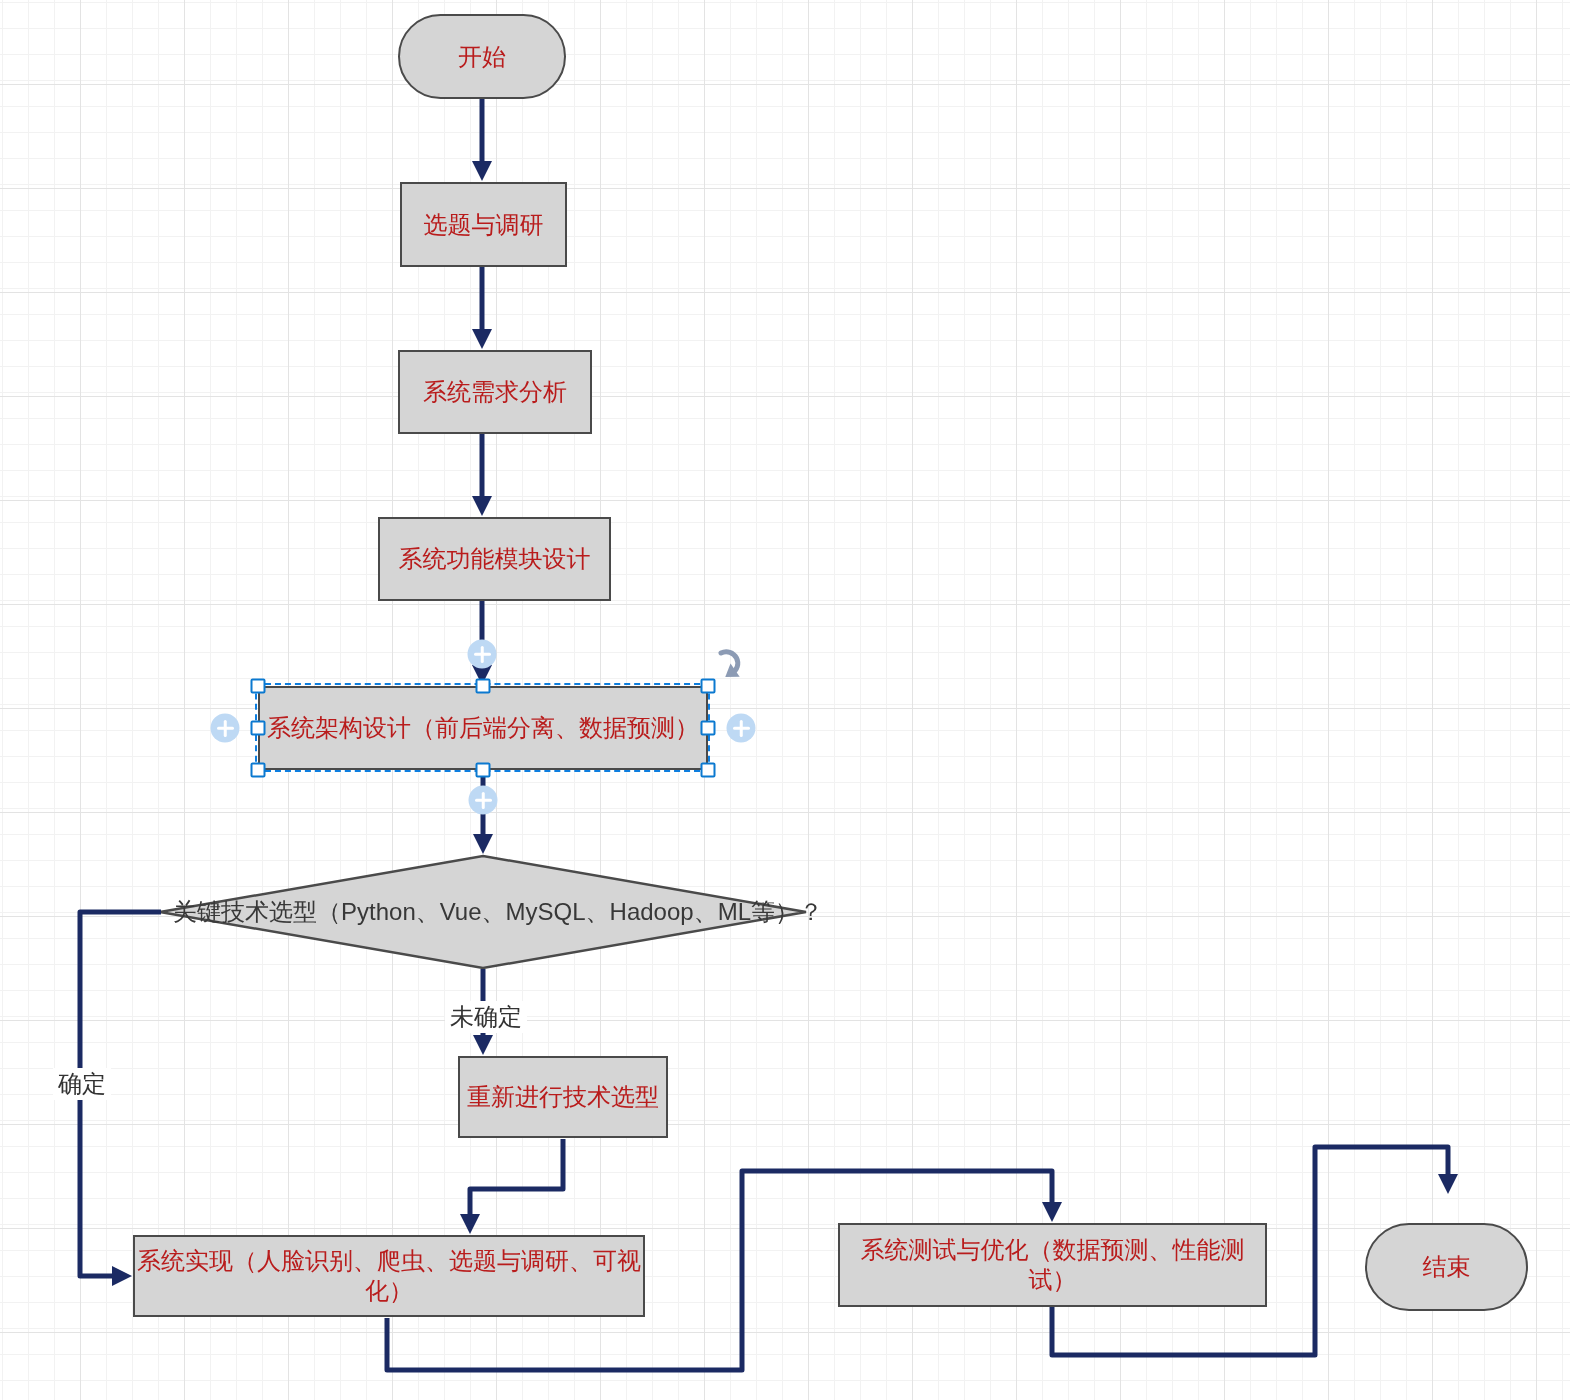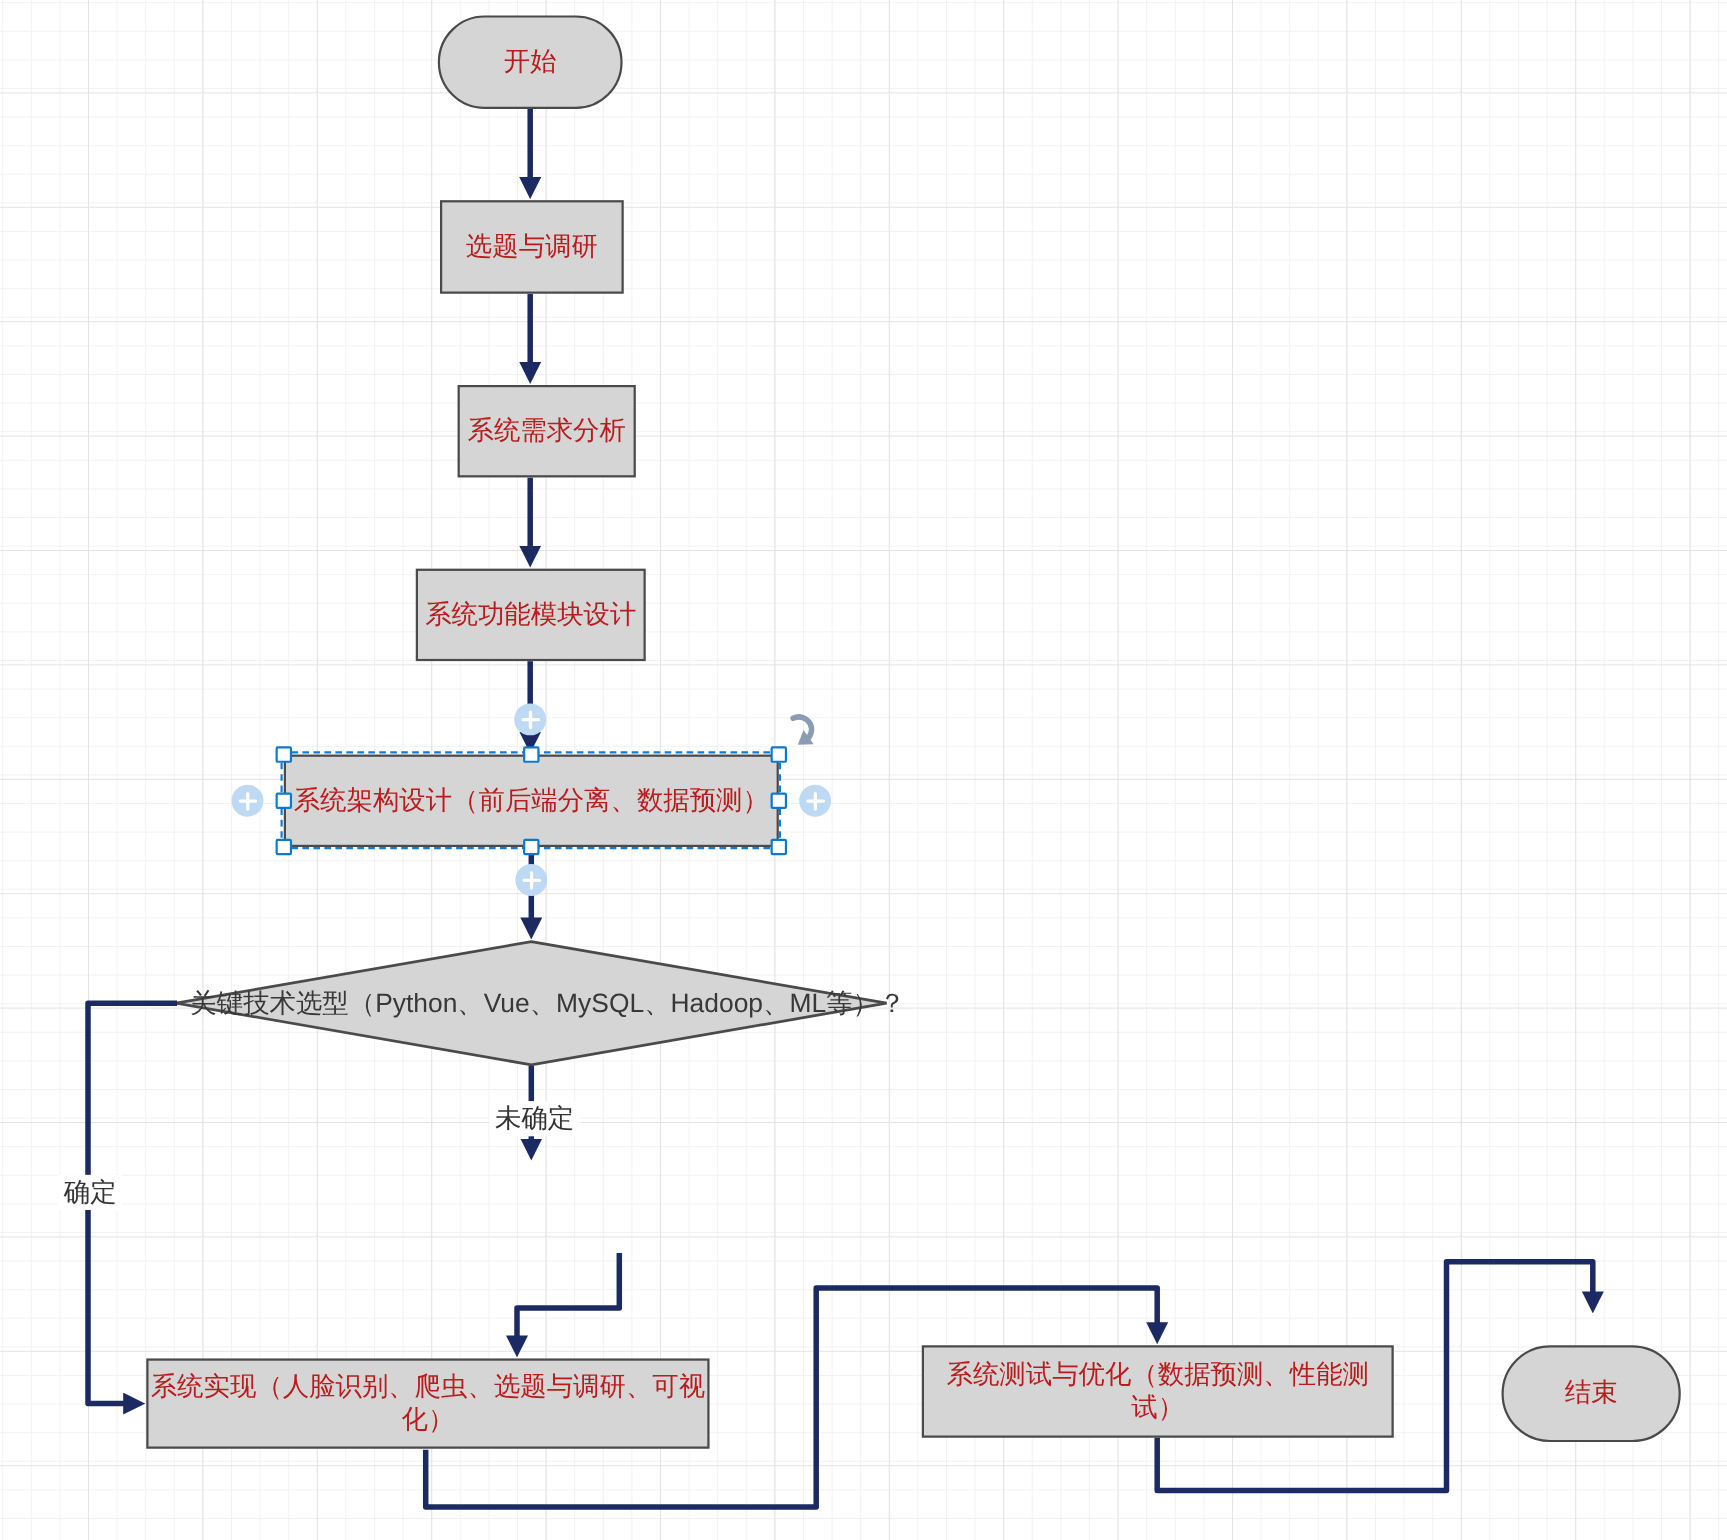--- a/index.html
+++ b/index.html
@@ -87,7 +87,7 @@
     <span>选题与调研</span>
   </div>
 
-  <div class="node" style="left:416px;top:350px;width:162px;height:84px;">
+  <div class="node" style="left:398px;top:350px;width:194px;height:84px;">
     <span>系统需求分析</span>
   </div>
 

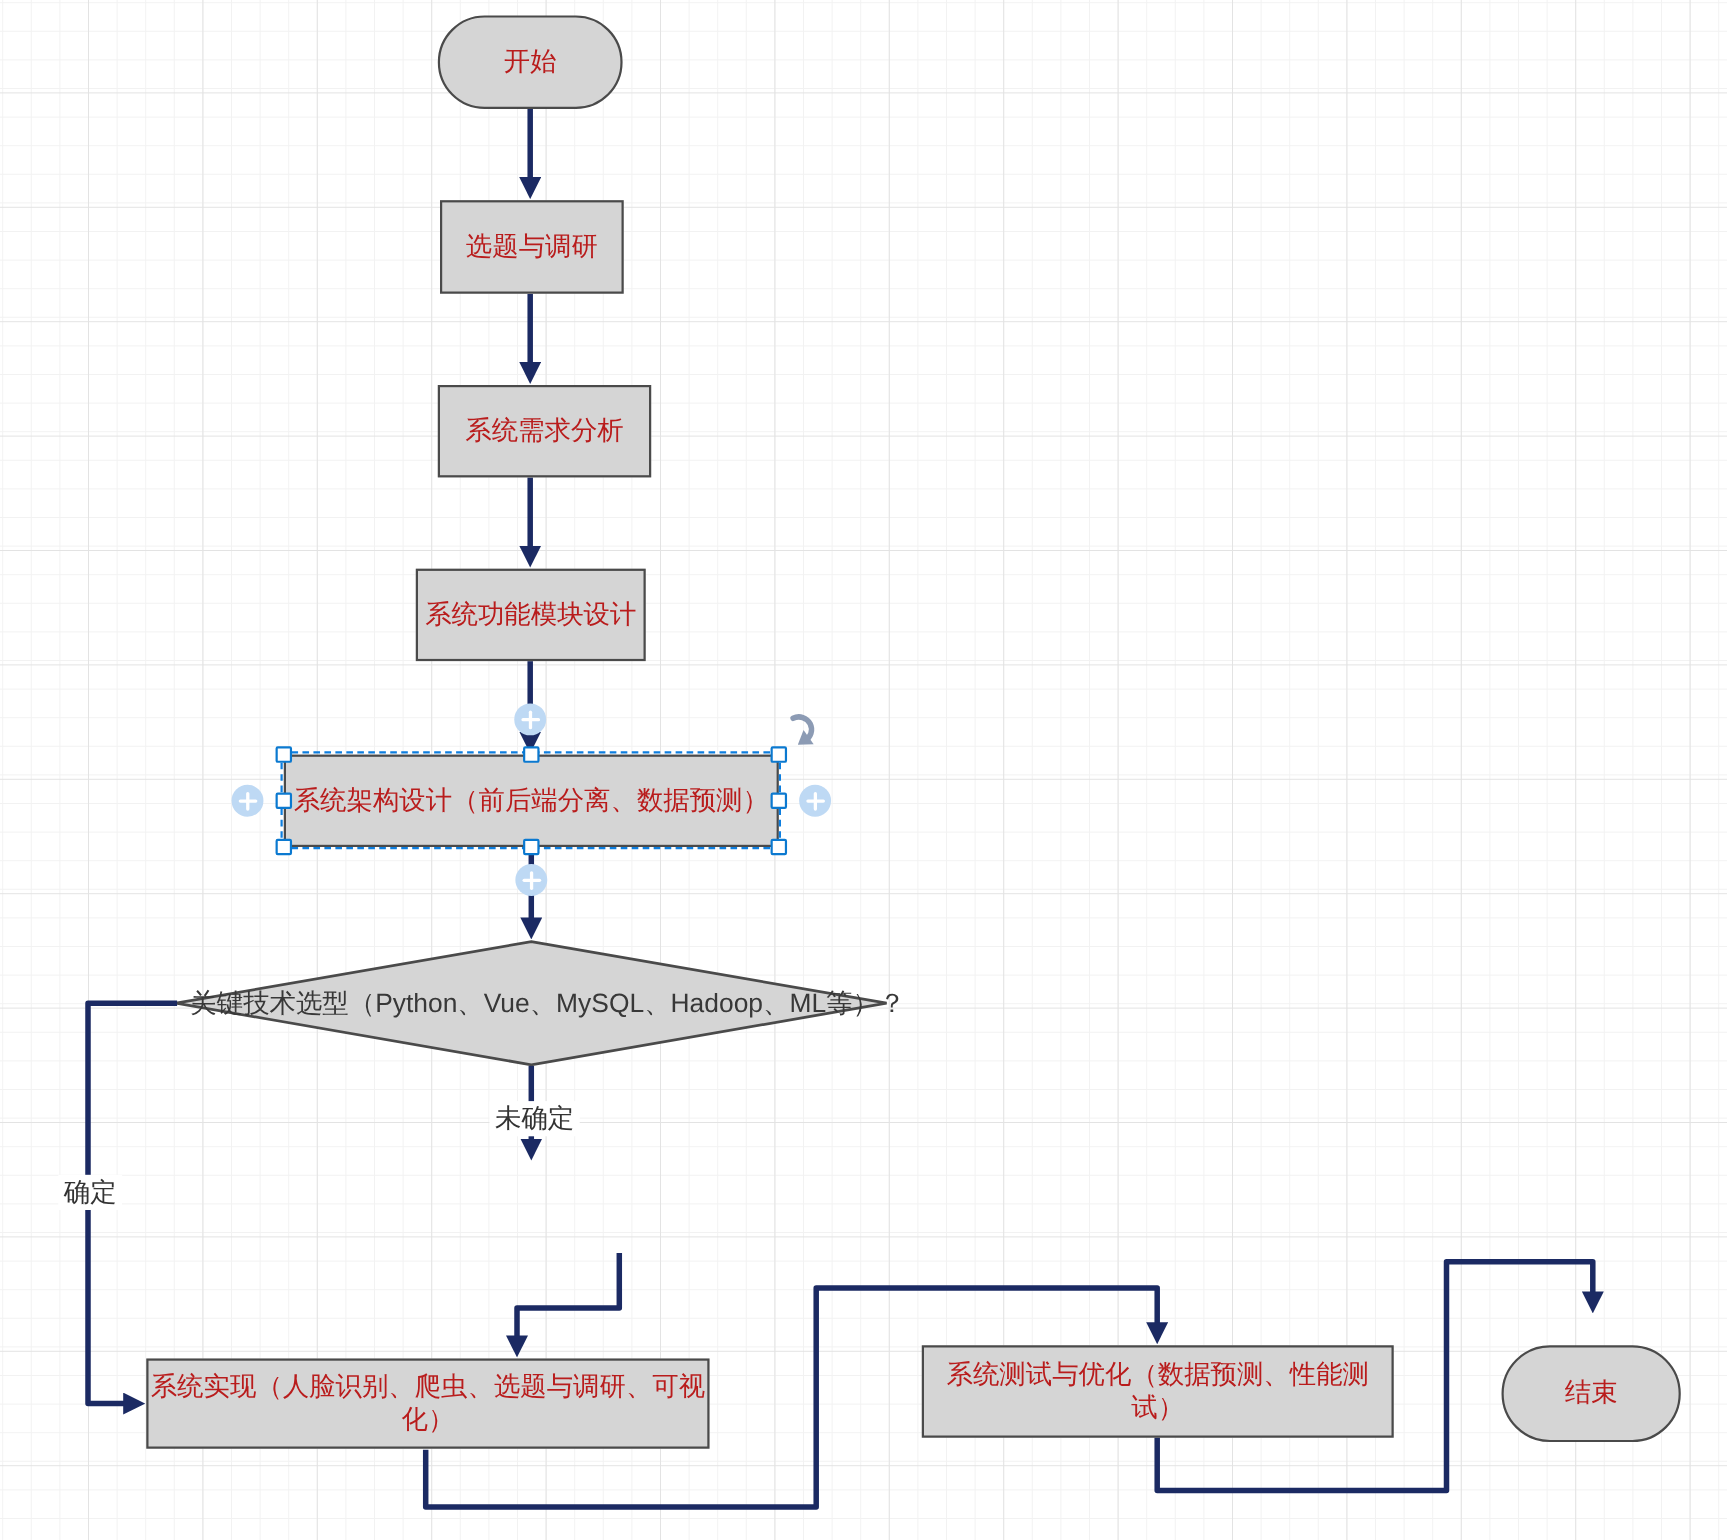--- a/index.html
+++ b/index.html
@@ -91,7 +91,7 @@
     <span>系统需求分析</span>
   </div>
 
-  <div class="node" style="left:378px;top:517px;width:209px;height:84px;">
+  <div class="node" style="left:378px;top:517px;width:233px;height:84px;">
     <span>系统功能模块设计</span>
   </div>
 

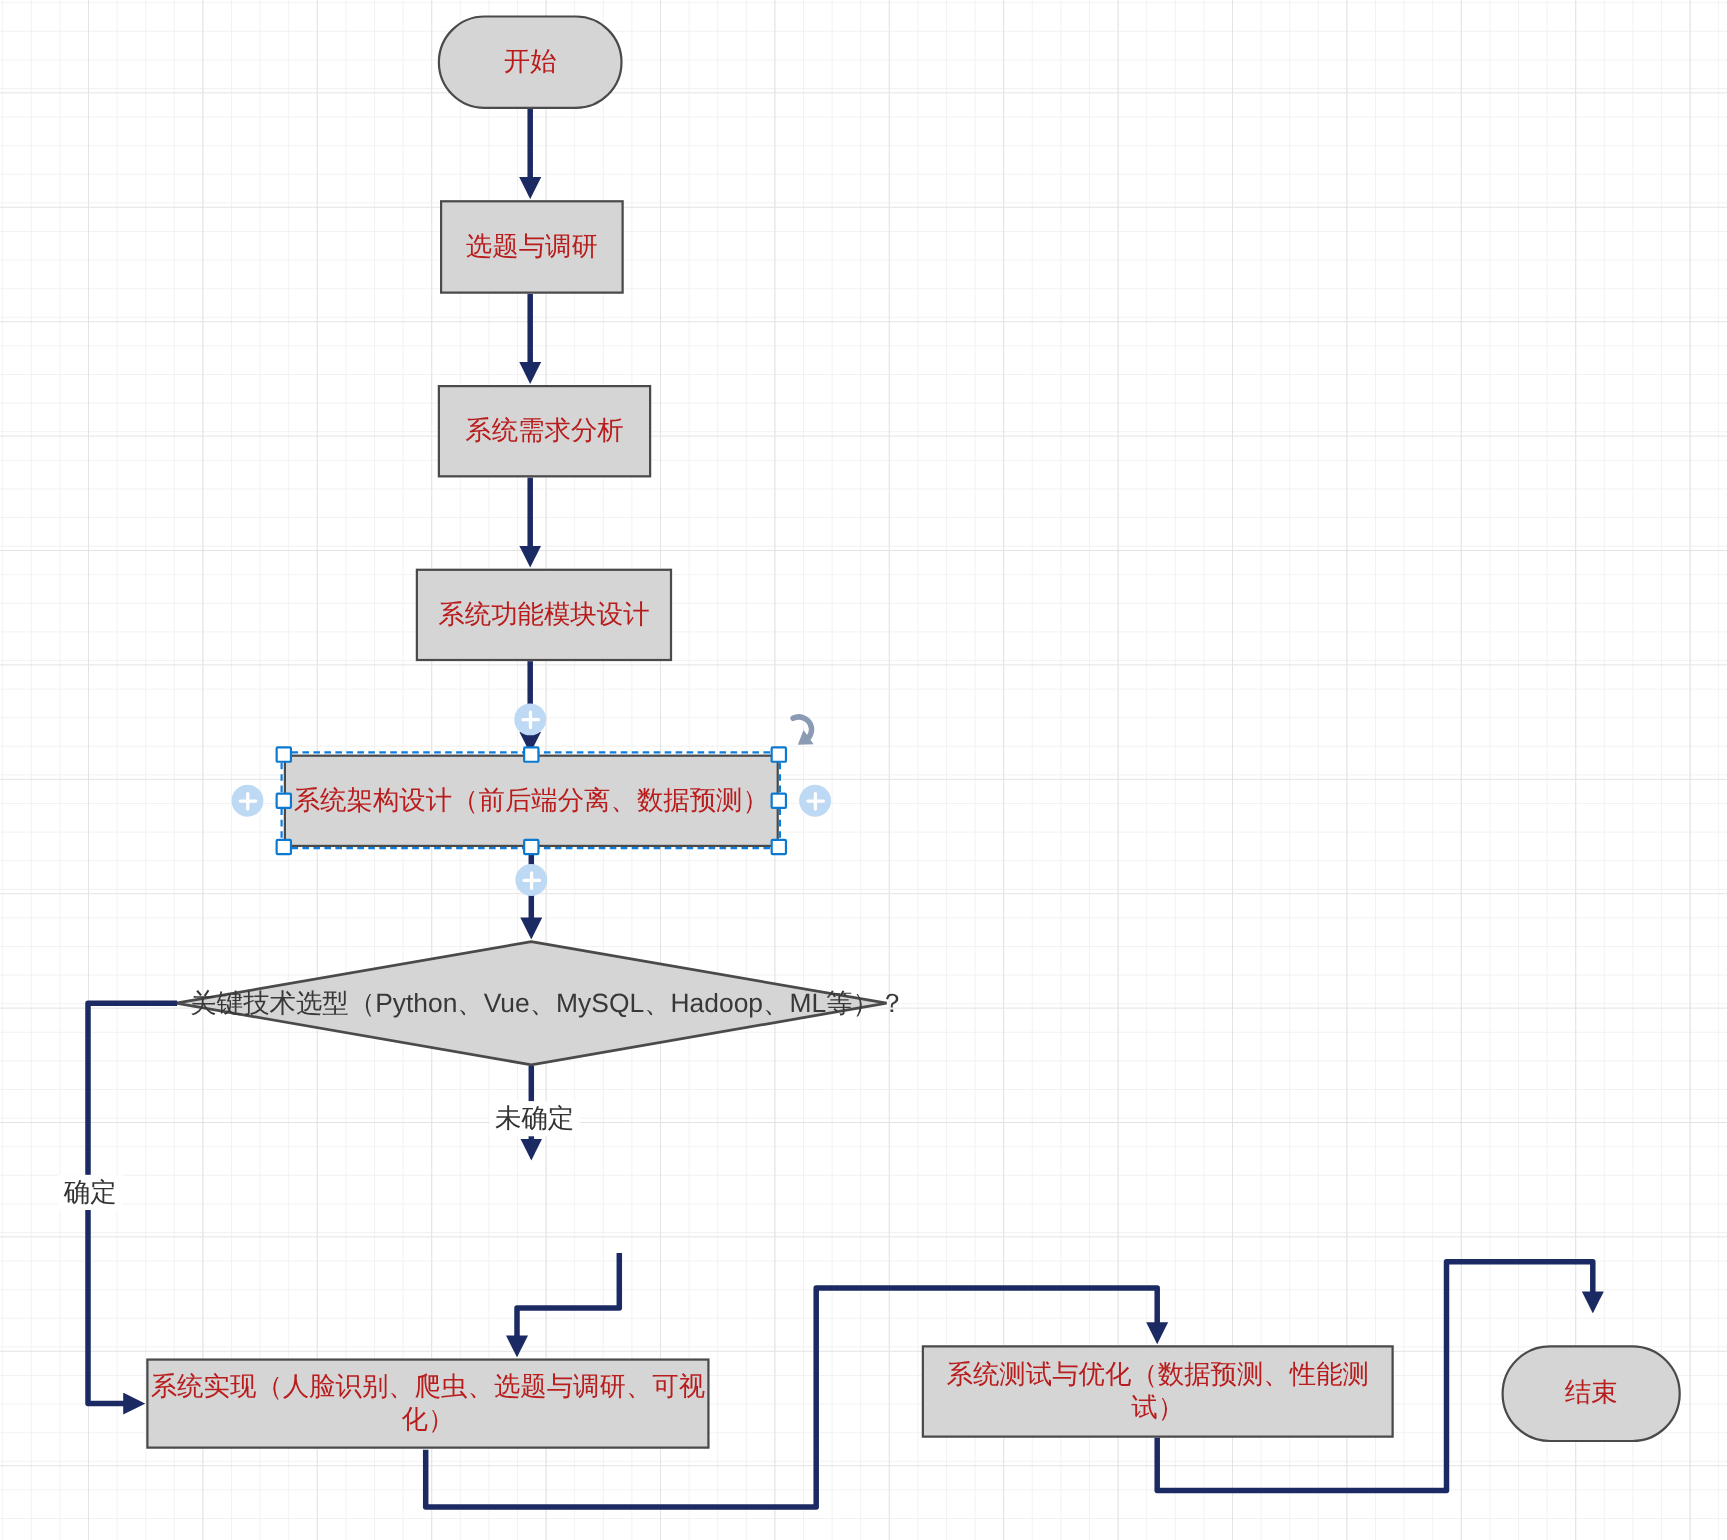--- a/index.html
+++ b/index.html
@@ -101,6 +101,9 @@
 
   <div class="decision-label">关键技术选型（Python、Vue、MySQL、Hadoop、ML等）？</div>
 
+  <div class="node" style="left:458px;top:1056px;width:210px;height:82px;">
+    <span>重新进行技术选型</span>
+  </div>
 
   <div class="node" style="left:133px;top:1235px;width:512px;height:82px;">
     <span>系统实现（人脸识别、爬虫、选题与调研、可视化）</span>

